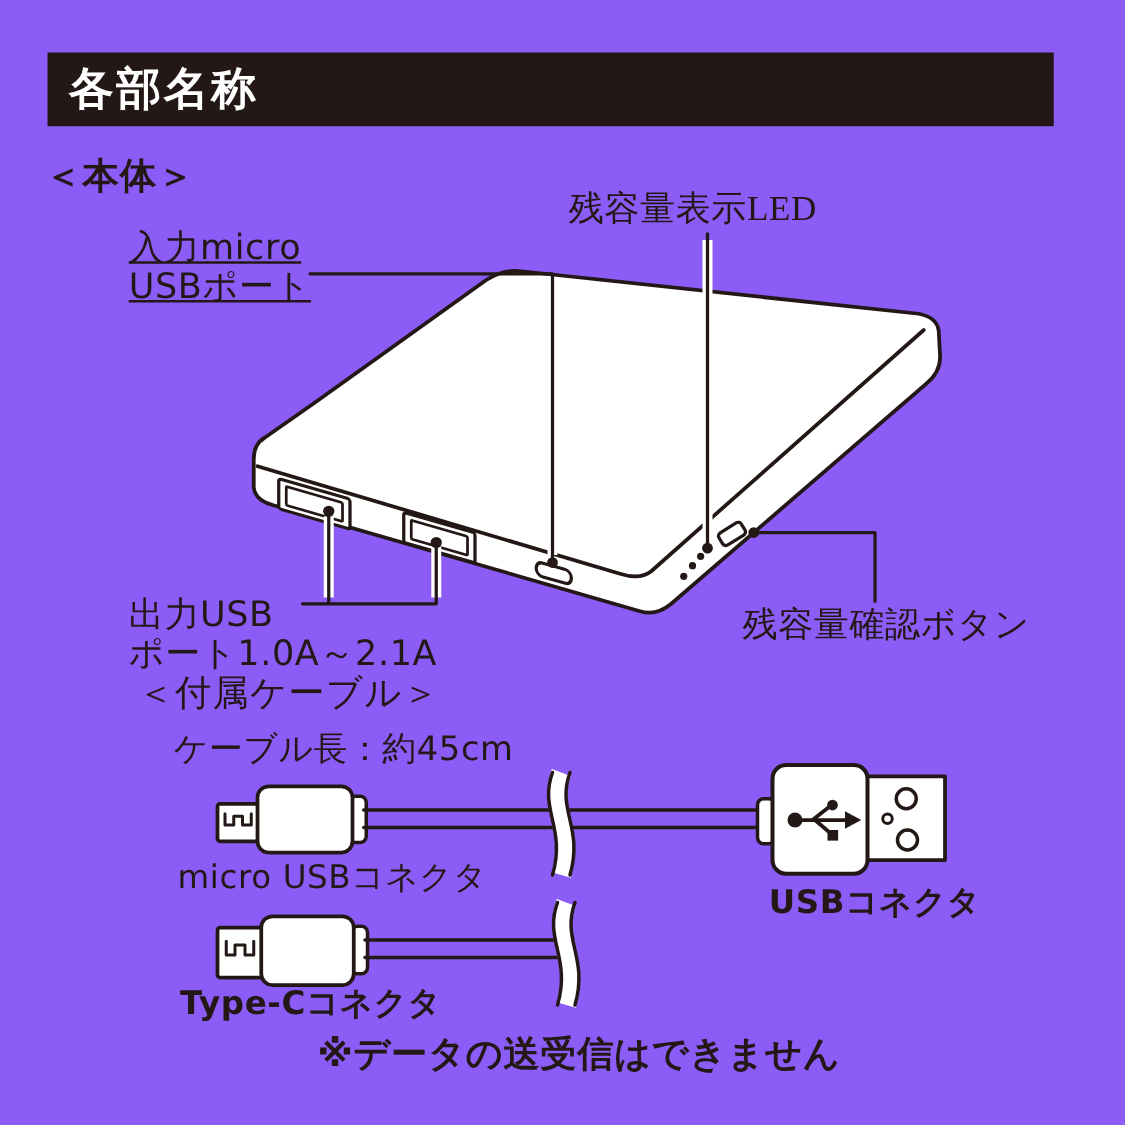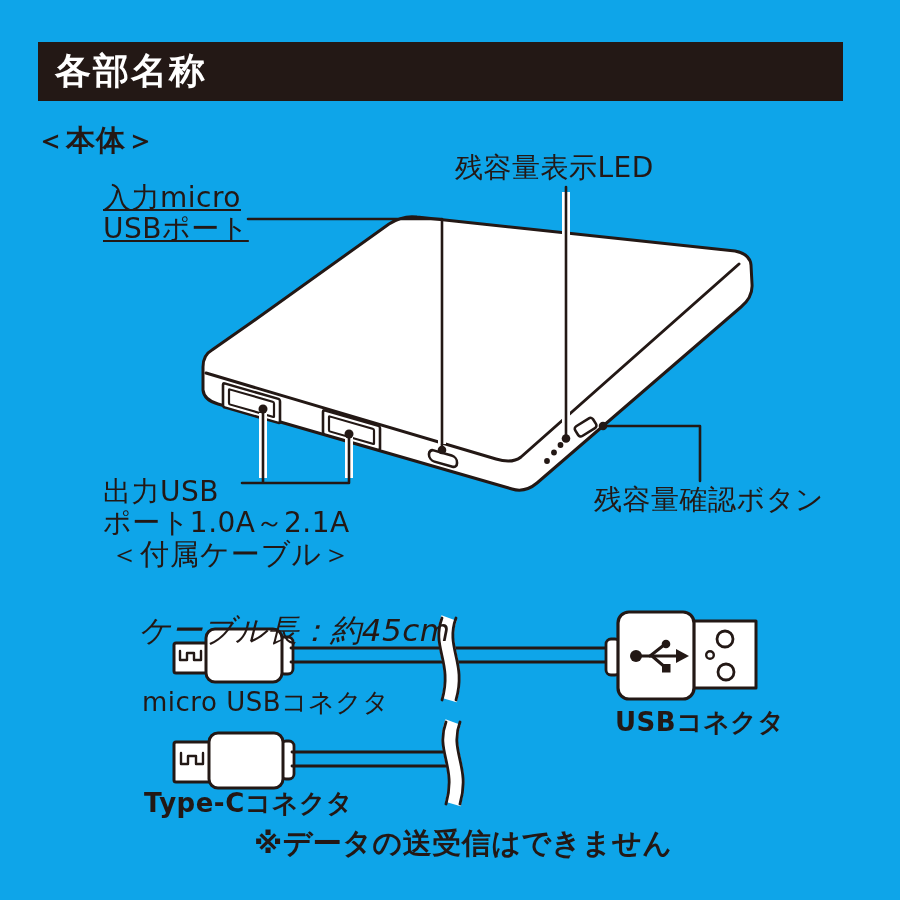--- a/index.html
+++ b/index.html
@@ -5,7 +5,7 @@
   :root { --ink: #231815; }
   html,body { margin:0; padding:0; background:#fff; }
   #stage {
-    position:relative; width:900px; height:900px; background:#0ea5e9;
+    position:relative; width:900px; height:900px; background:#8b5cf6;
     font-family:"DejaVu Sans","Liberation Sans",sans-serif;
     color:var(--ink); overflow:hidden;
   }

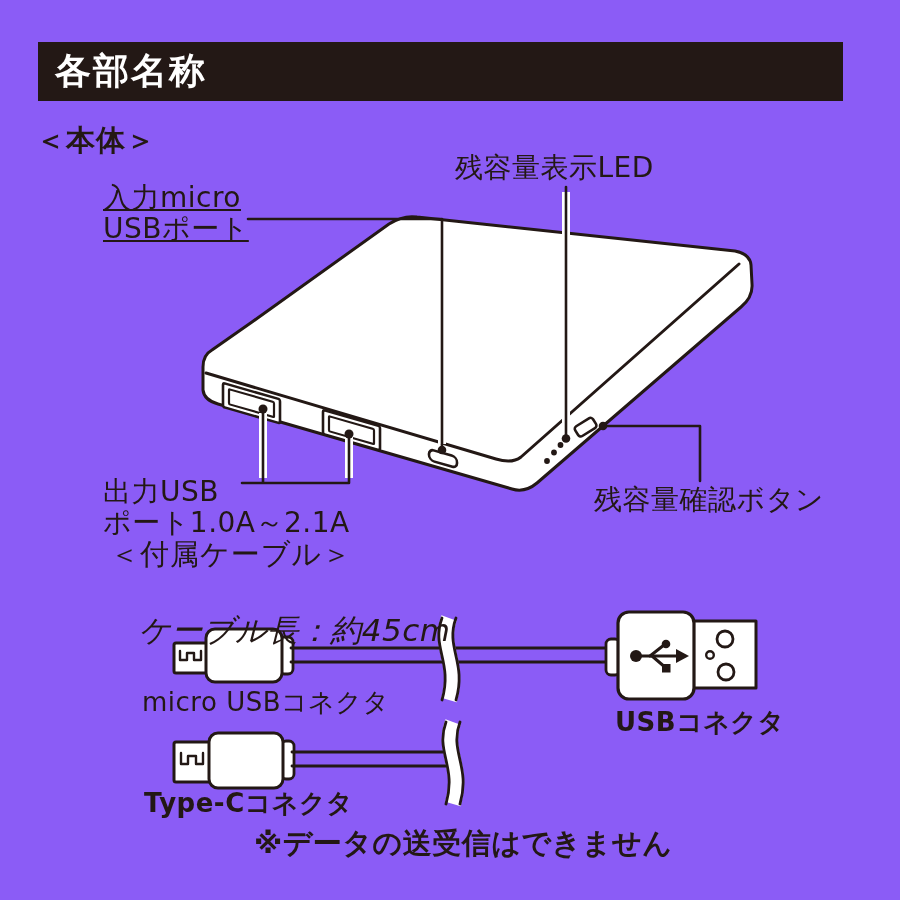--- a/index.html
+++ b/index.html
@@ -19,7 +19,7 @@
   .h-body   { left:36px;  top:124px; font-size:29px; font-weight:600; letter-spacing:1px; }
   .l-input  { left:103px; top:182px; font-size:28px; font-weight:500; }
   .l-input span { display:block;text-decoration:underline; }
-  .l-led    { left:455px; top:152px; font-size:28px; font-weight:500; }
+  .l-led    { left:455px; top:152px; font-size:28px; font-weight:500;font-family:Liberation Serif, serif; }
   .l-output { left:103px; top:476px; font-size:28px; font-weight:500; }
   .l-output span { display:block; }
   .l-check  { left:594px; top:484px; font-size:28px; font-weight:500; }

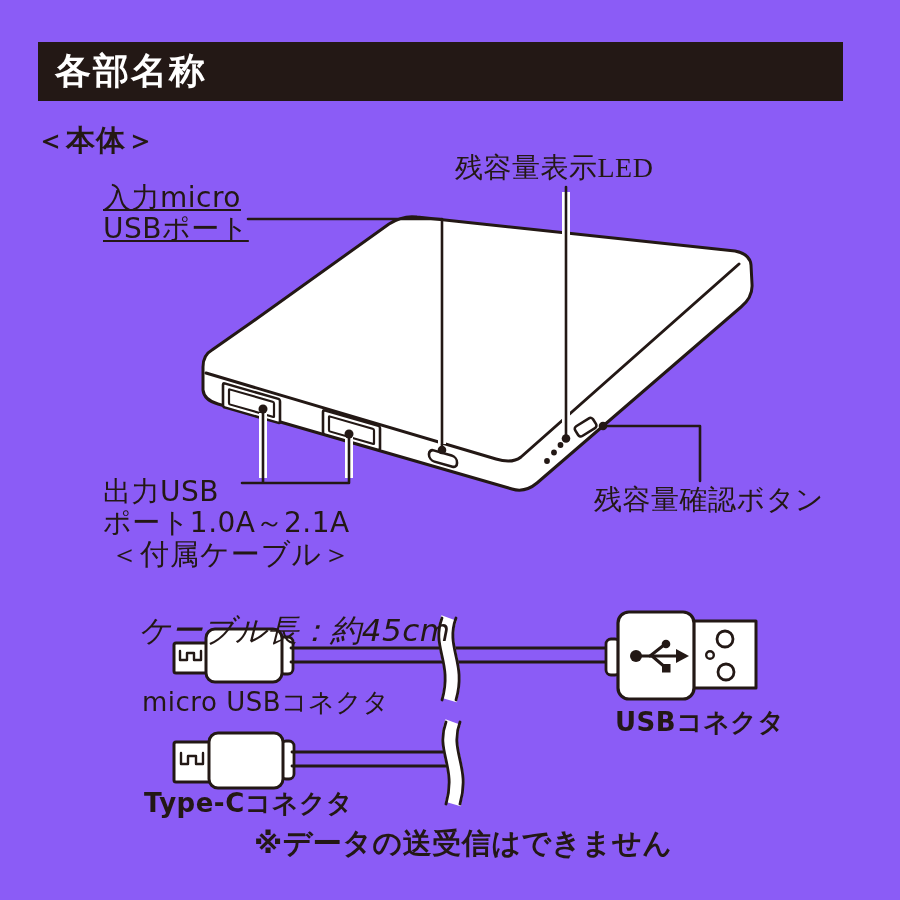--- a/index.html
+++ b/index.html
@@ -24,7 +24,7 @@
   .l-output span { display:block; }
   .l-check  { left:594px; top:484px; font-size:28px; font-weight:500; }
   .h-cable  { left:110px; top:538px; font-size:29px; font-weight:400; letter-spacing:1px; }
-  .l-length { left:139px; top:613px; font-size:31px; font-weight:500;font-style:italic; }
+  .l-length { left:139px; top:585px; font-size:27px; font-weight:500; }
   .l-microc { left:142px; top:688px; font-size:26px; font-weight:500; }
   .l-usbc   { left:615px; top:708px; font-size:26px; font-weight:700; }
   .l-typec  { left:144px; top:789px; font-size:26px; font-weight:700; }

